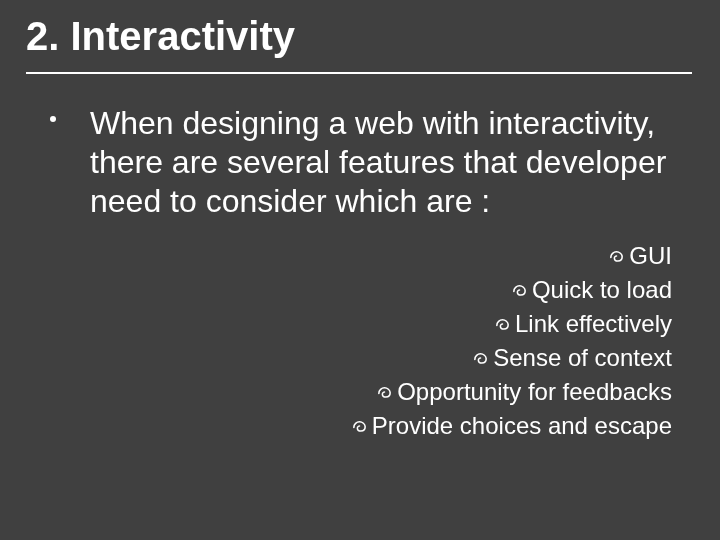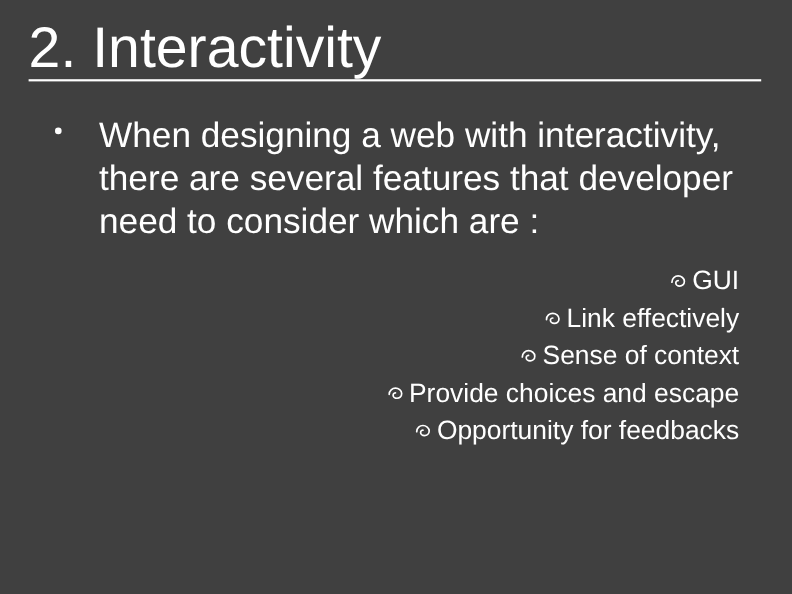--- a/index.html
+++ b/index.html
@@ -22,8 +22,8 @@
     position: absolute;
     left: 26px;
     top: 14px;
-    font-size: 52px;
-    font-weight: 400;
+    font-size: 40px;
+    font-weight: 700;
     letter-spacing: 0px;
   }
   .divider {

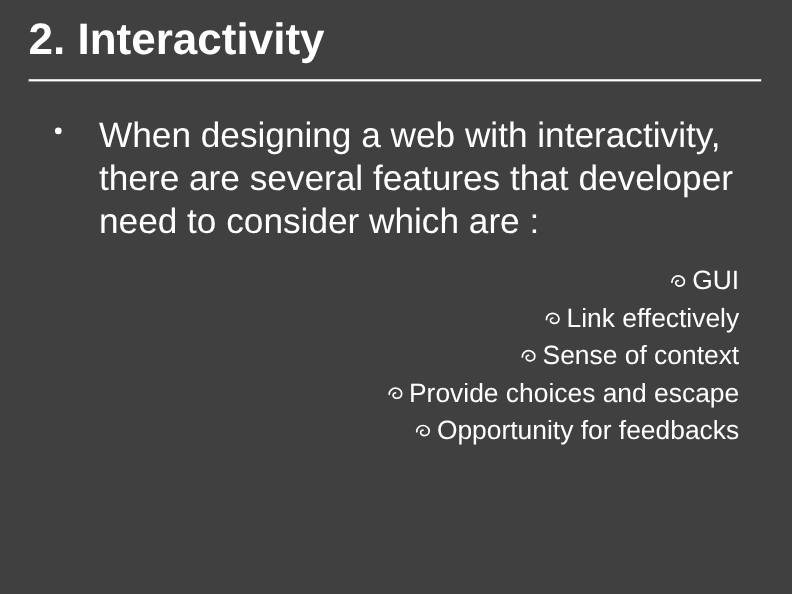--- a/index.html
+++ b/index.html
@@ -100,6 +100,13 @@
         </span><span>GUI</span>
       </div>
 
+      <div class="sub-item">
+        <span class="swirl-icon">
+          <svg width="17" height="17" viewBox="0 0 24 24">
+              <path d="M4 12c0-5 4-8 8-8s8 3 8 7-3 6-6 6-5-2-5-4 2-3 3-3" fill="none" stroke="#ffffff" stroke-width="2.2" stroke-linecap="round"></path>
+            </svg>
+        </span><span>Quick to load</span>
+      </div>
 
       <div class="sub-item">
         <span class="swirl-icon">

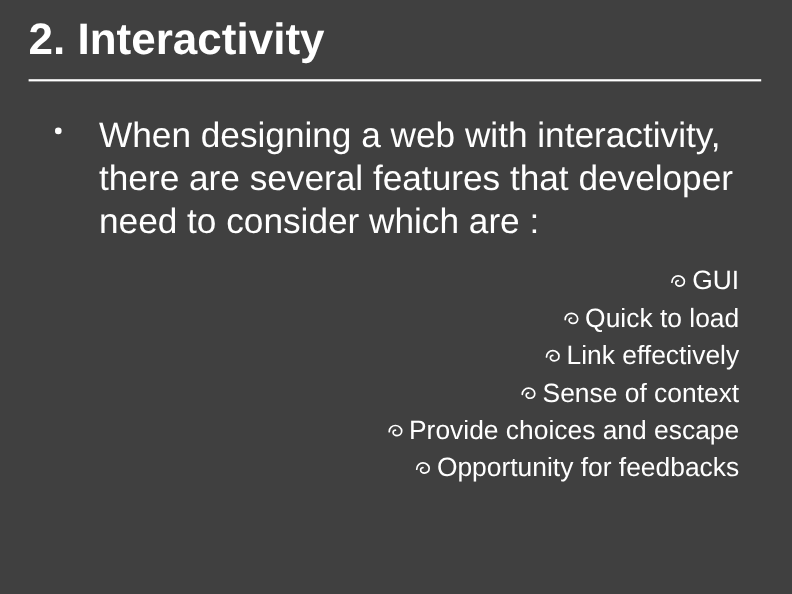--- a/index.html
+++ b/index.html
@@ -129,7 +129,7 @@
           <svg width="17" height="17" viewBox="0 0 24 24">
               <path d="M4 12c0-5 4-8 8-8s8 3 8 7-3 6-6 6-5-2-5-4 2-3 3-3" fill="none" stroke="#ffffff" stroke-width="2.2" stroke-linecap="round"></path>
             </svg>
-        </span><span>Provide choices and escape</span>
+        </span><span>Opportunity for feedbacks</span>
       </div>
 
       <div class="sub-item">
@@ -137,7 +137,7 @@
           <svg width="17" height="17" viewBox="0 0 24 24">
               <path d="M4 12c0-5 4-8 8-8s8 3 8 7-3 6-6 6-5-2-5-4 2-3 3-3" fill="none" stroke="#ffffff" stroke-width="2.2" stroke-linecap="round"></path>
             </svg>
-        </span><span>Opportunity for feedbacks</span>
+        </span><span>Provide choices and escape</span>
       </div>
 
     </div>

